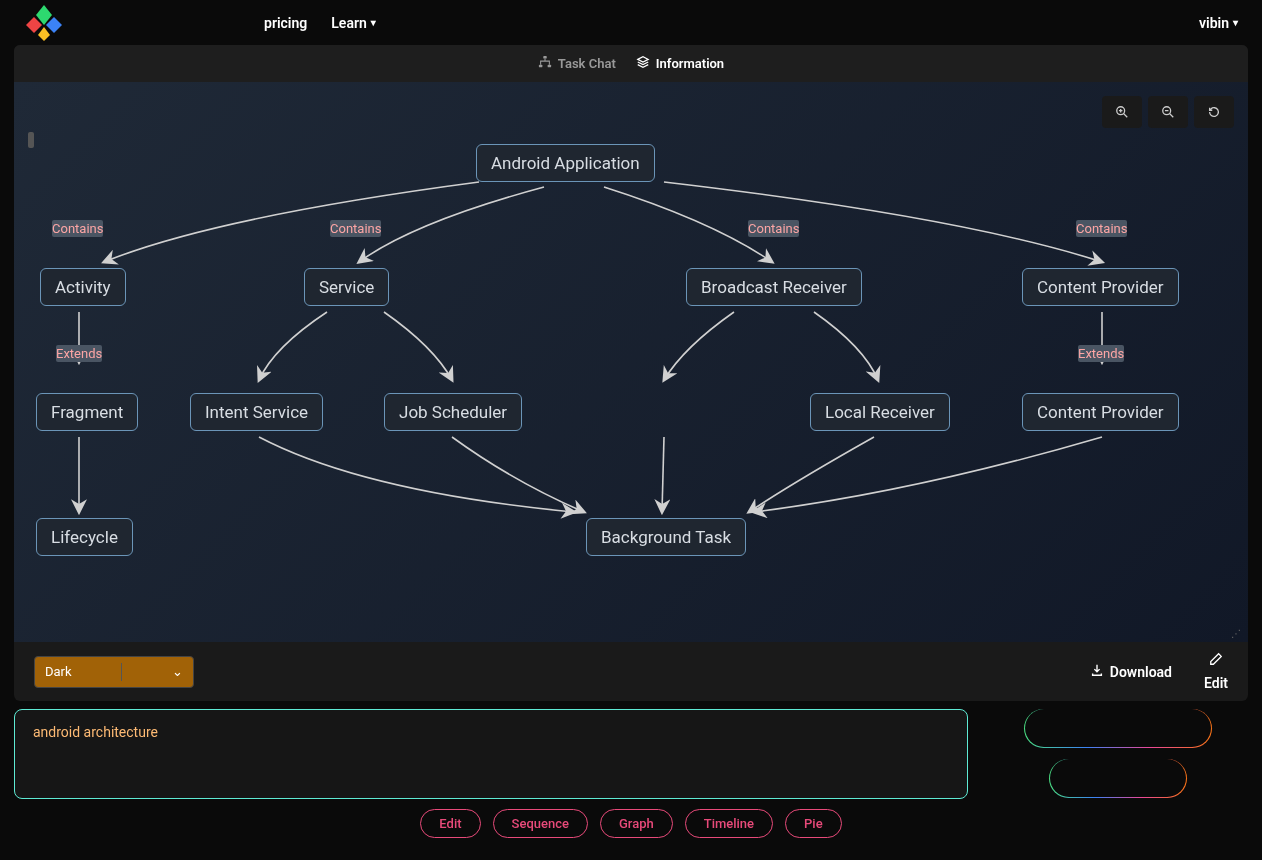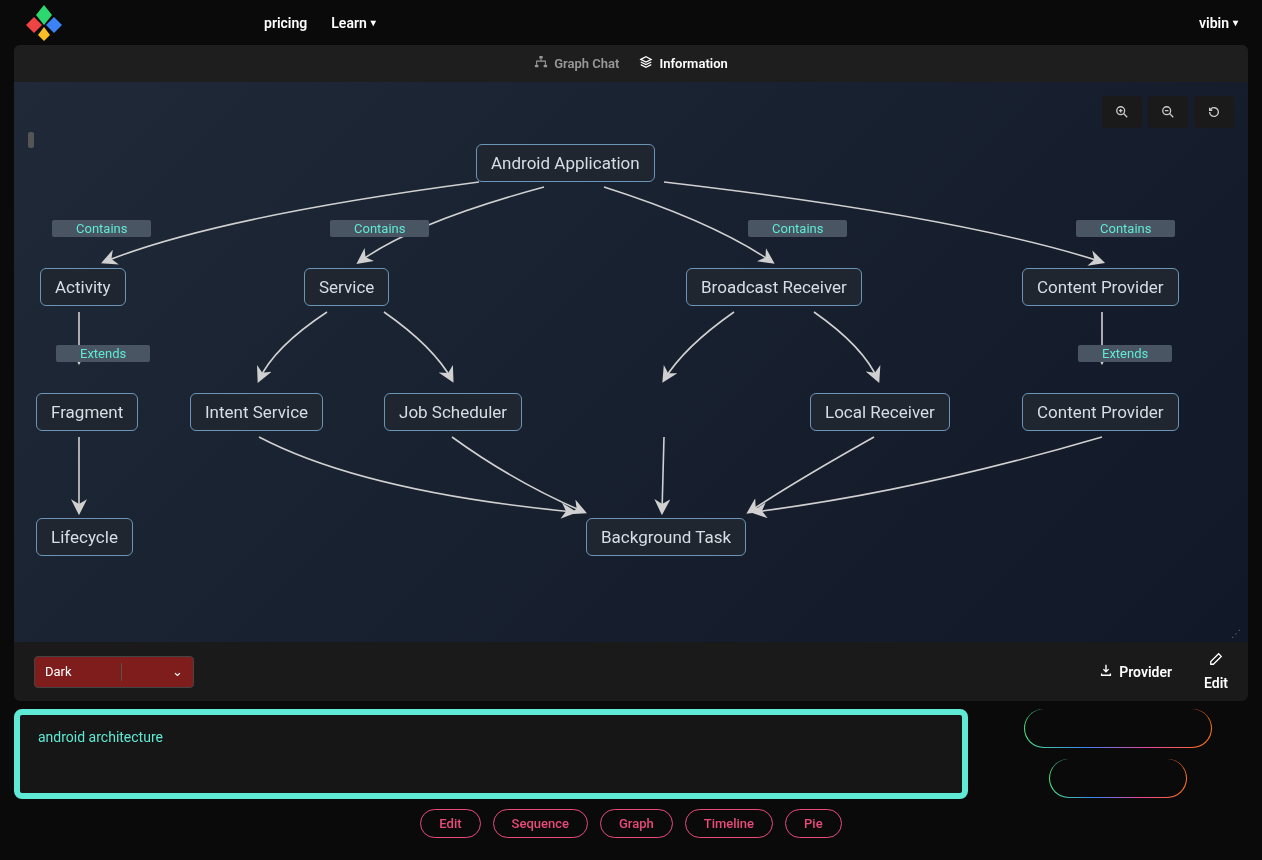--- a/index.html
+++ b/index.html
@@ -72,7 +72,7 @@
             <rect x="11" y="11" width="4" height="3" rx="1"></rect>
             <path d="M8 4v3M8 7h-5v4M8 7h5v4" stroke="#999" stroke-width="1.2" fill="none"></path>
           </svg></span>
-      <span>Graph Chat</span>
+      <span>Task Chat</span>
     </div>
     <div class="tab active">
       <span><svg width="14" height="14" viewBox="0 0 16 16" fill="none" stroke="#fff" stroke-width="1.3">

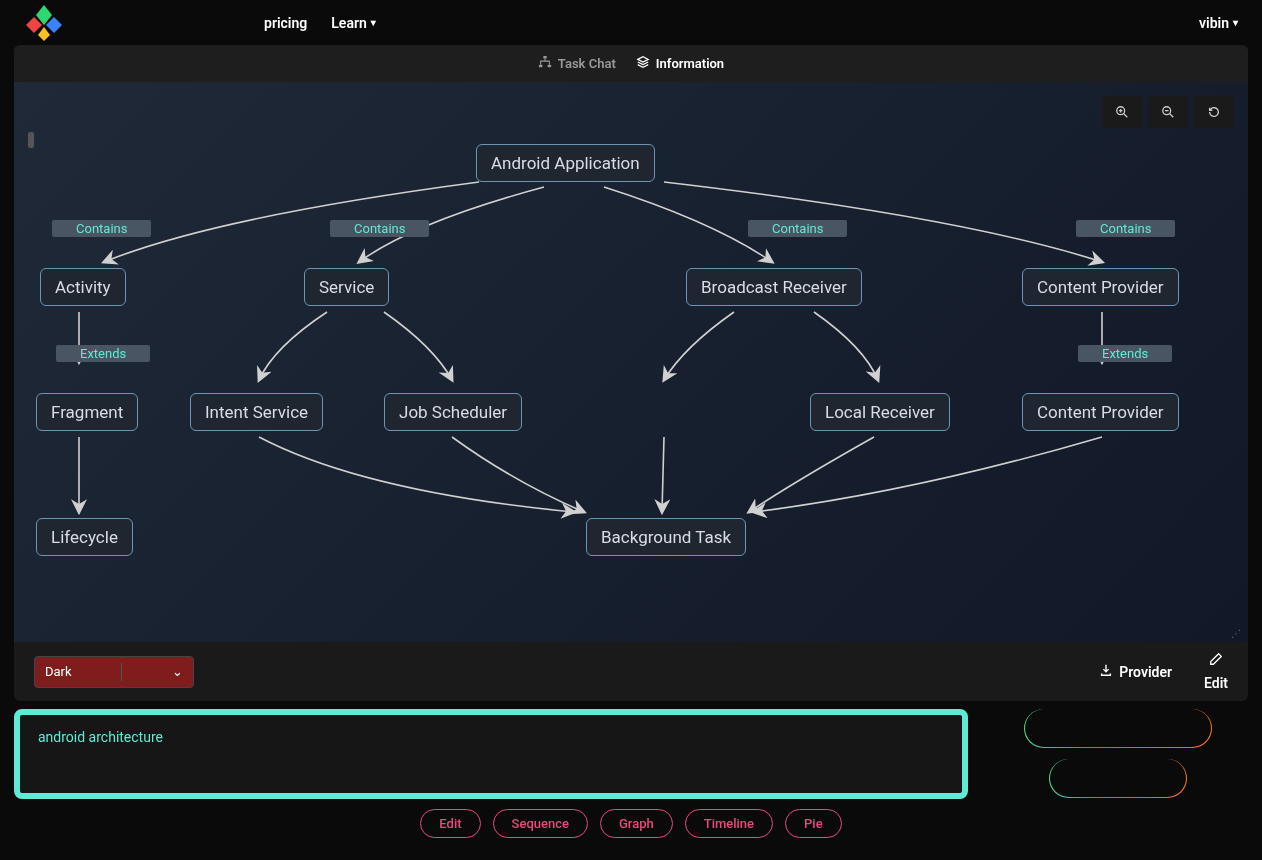--- a/index.html
+++ b/index.html
@@ -21,7 +21,7 @@
 .left-handle{position:absolute;left:14px;top:50px;width:6px;height:16px;background:#555;border-radius:2px;}
 .resize-dots{position:absolute;bottom:3px;right:6px;color:#666;font-size:10px;letter-spacing:1px;}
 .node{position:absolute;background:#1f2630;border:1.5px solid #6b95b8;border-radius:6px;color:#d8dde3;font-size:17px;padding:8px 14px;white-space:nowrap;display:flex;align-items:center;justify-content:center;}
-.edge-label{position:absolute;background:#4a5563;color:#5eead4;font-size:13px;padding:1px 24px;border-radius:2px;}
+.edge-label{position:absolute;background:#4a5563;color:#fca5a5;font-size:13px;padding:1px 0;border-radius:2px;}
 svg.edges{position:absolute;top:0;left:0;width:100%;height:100%;pointer-events:none;}
 .bottom-bar{display:flex;align-items:center;padding:10px 20px;gap:12px;}
 .theme-select{background:#7f1d1d;border:1px solid #444;border-radius:4px;color:#fff;padding:6px 10px;width:160px;display:flex;align-items:center;justify-content:space-between;cursor:pointer;font-size:13px;}

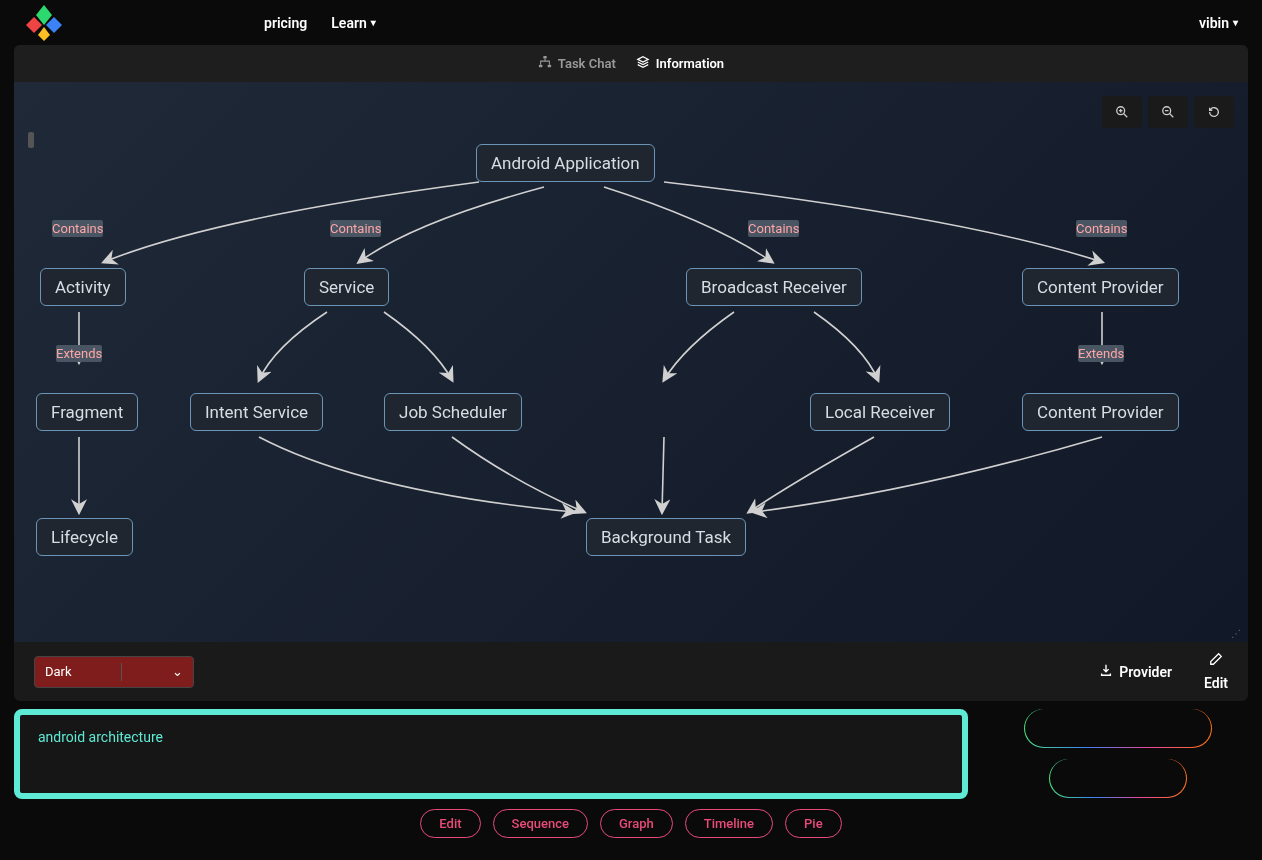--- a/index.html
+++ b/index.html
@@ -24,7 +24,7 @@
 .edge-label{position:absolute;background:#4a5563;color:#fca5a5;font-size:13px;padding:1px 0;border-radius:2px;}
 svg.edges{position:absolute;top:0;left:0;width:100%;height:100%;pointer-events:none;}
 .bottom-bar{display:flex;align-items:center;padding:10px 20px;gap:12px;}
-.theme-select{background:#7f1d1d;border:1px solid #444;border-radius:4px;color:#fff;padding:6px 10px;width:160px;display:flex;align-items:center;justify-content:space-between;cursor:pointer;font-size:13px;}
+.theme-select{background:#a16207;border:1px solid #444;border-radius:4px;color:#fff;padding:6px 10px;width:160px;display:flex;align-items:center;justify-content:space-between;cursor:pointer;font-size:13px;}
 .sel-divider{width:1px;height:18px;background:#555;margin:0 8px;}
 .action-btn{color:#fff;font-size:14px;font-weight:600;cursor:pointer;display:flex;align-items:center;gap:6px;}
 .spacer{flex:1;}

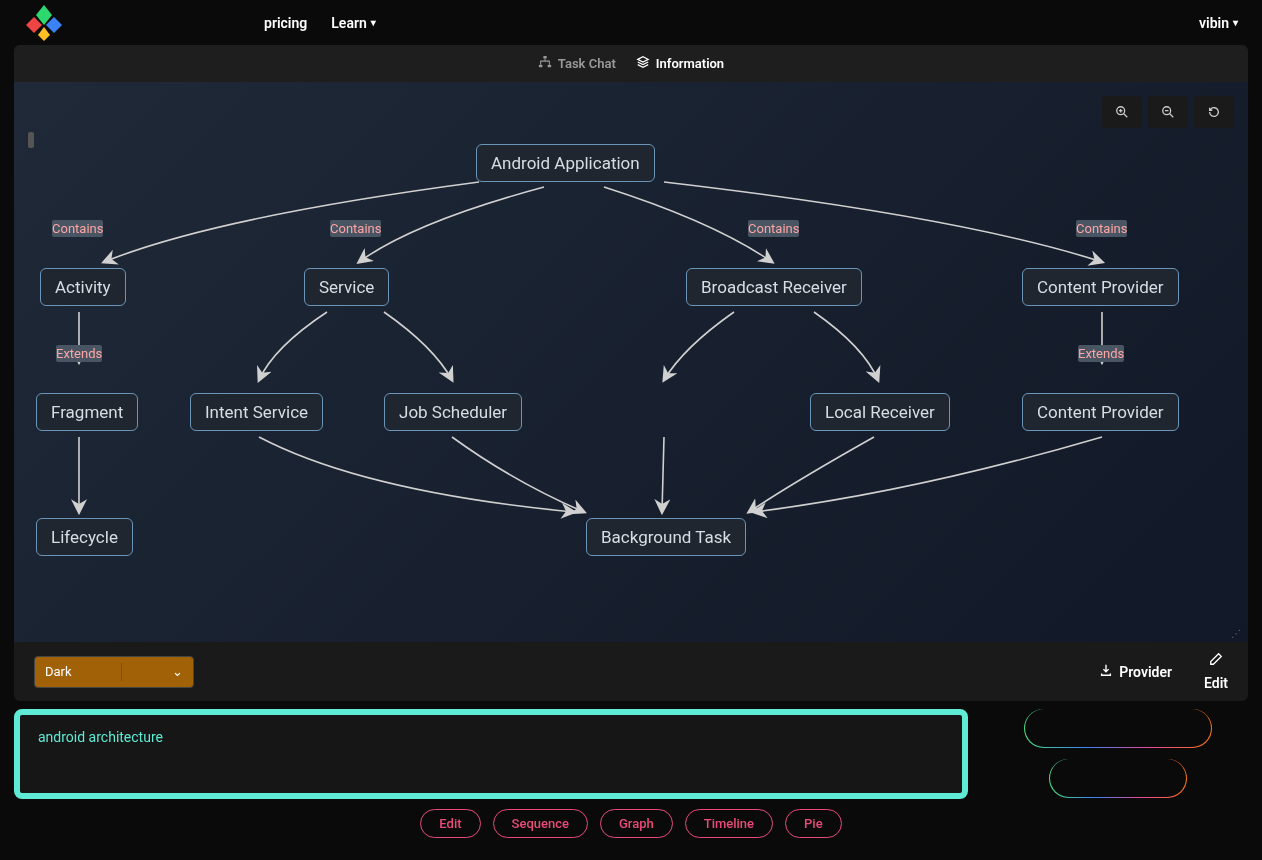--- a/index.html
+++ b/index.html
@@ -170,7 +170,7 @@
             <path d="M8 2v8M5 7l3 3 3-3" stroke="#fff" stroke-width="1.6" fill="none"></path>
             <path d="M3 12v2h10v-2" stroke="#fff" stroke-width="1.6" fill="none"></path>
           </svg></span>
-      <span>Provider</span>
+      <span>Download</span>
     </div>
     <div class="action-btn" style="margin-left:20px;flex-direction:column;">
       <span><svg width="14" height="14" viewBox="0 0 16 16" fill="none" stroke="#fff" stroke-width="1.5">

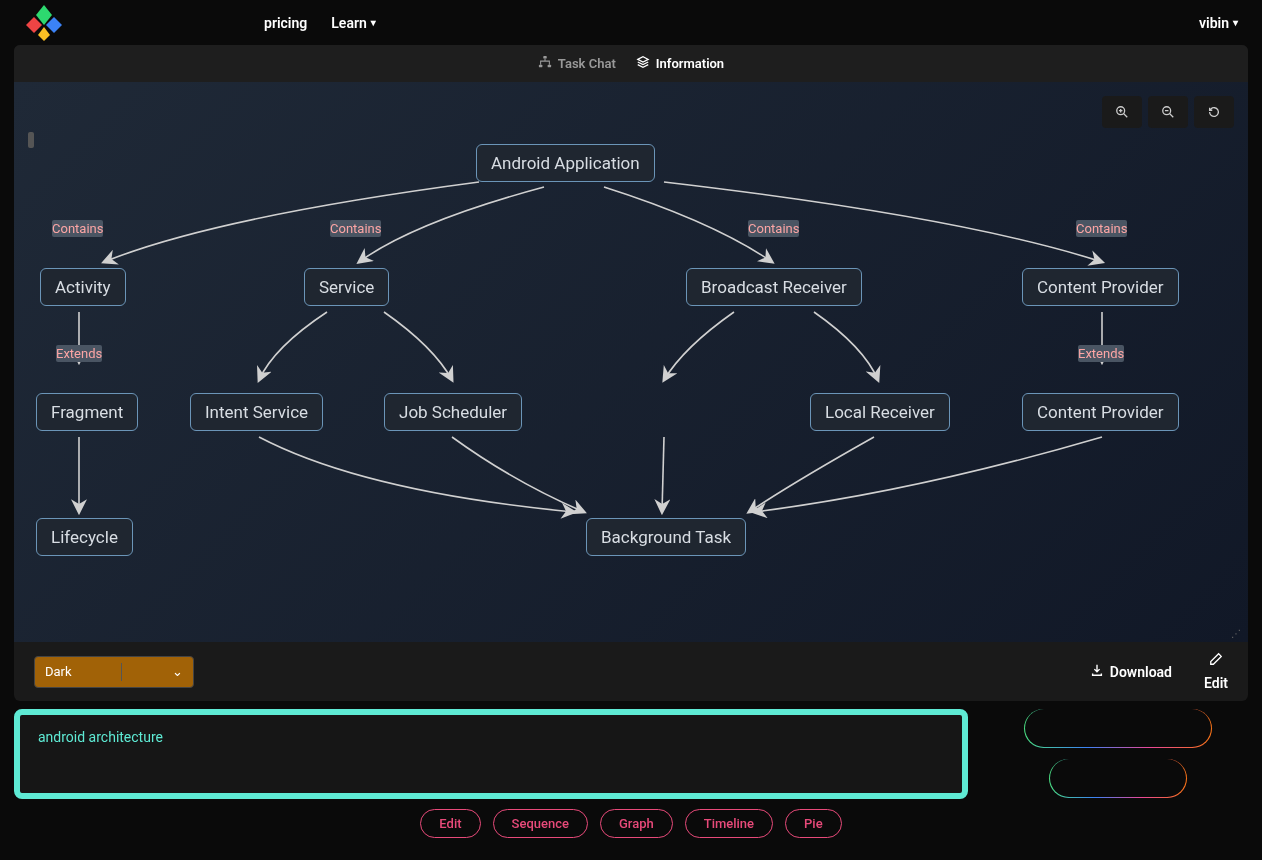--- a/index.html
+++ b/index.html
@@ -29,7 +29,7 @@
 .action-btn{color:#fff;font-size:14px;font-weight:600;cursor:pointer;display:flex;align-items:center;gap:6px;}
 .spacer{flex:1;}
 .input-row{display:flex;padding:0 14px;gap:20px;align-items:flex-start;margin-top:8px;}
-.text-input{flex:1;background:#161616;border:6px solid #5eead4;border-radius:8px;padding:14px 18px;color:#5eead4;font-size:14px;height:90px;resize:none;font-family:inherit;}
+.text-input{flex:1;background:#161616;border:1px solid #5eead4;border-radius:8px;padding:14px 18px;color:#fdba74;font-size:14px;height:90px;resize:none;font-family:inherit;}
 .side-btns{display:flex;flex-direction:column;gap:12px;width:260px;align-items:center;}
 .gradient-btn{border:1.5px solid transparent;border-radius:999px;padding:10px 28px;font-size:14px;font-weight:600;cursor:pointer;background:#0a0a0a;position:relative;}
 .gradient-btn::before{content:"";position:absolute;inset:-1.5px;border-radius:999px;background:linear-gradient(90deg,#4ade80,#3b82f6,#ec4899,#f97316);z-index:-1;}

